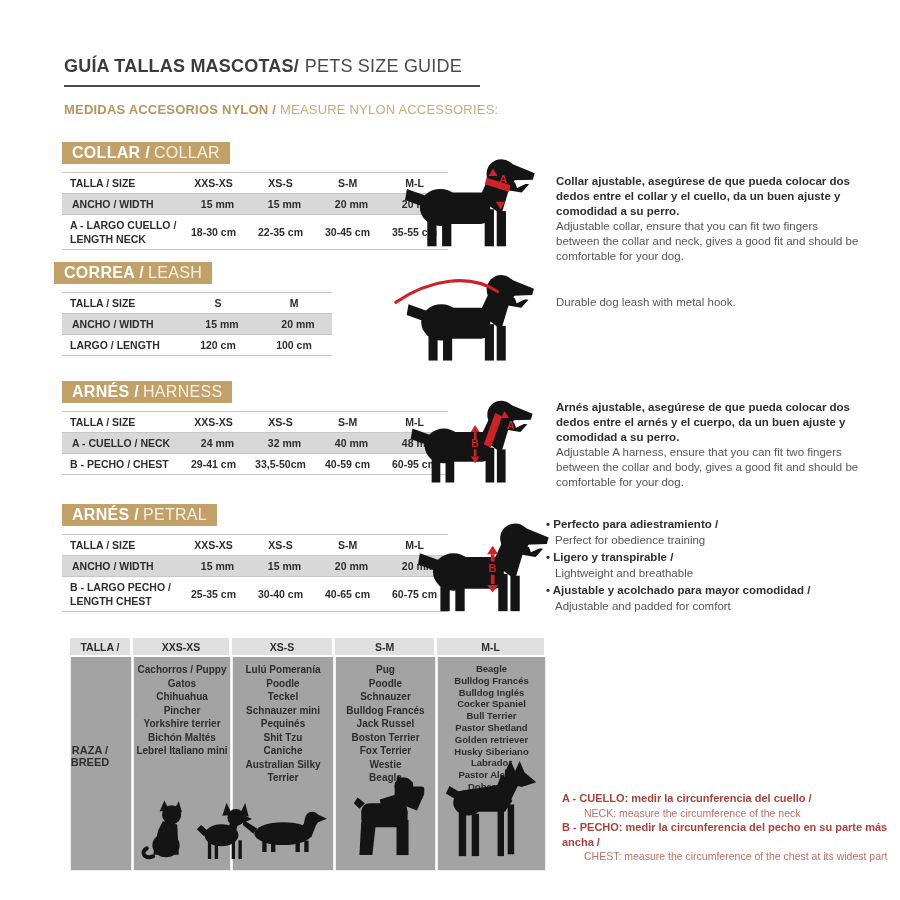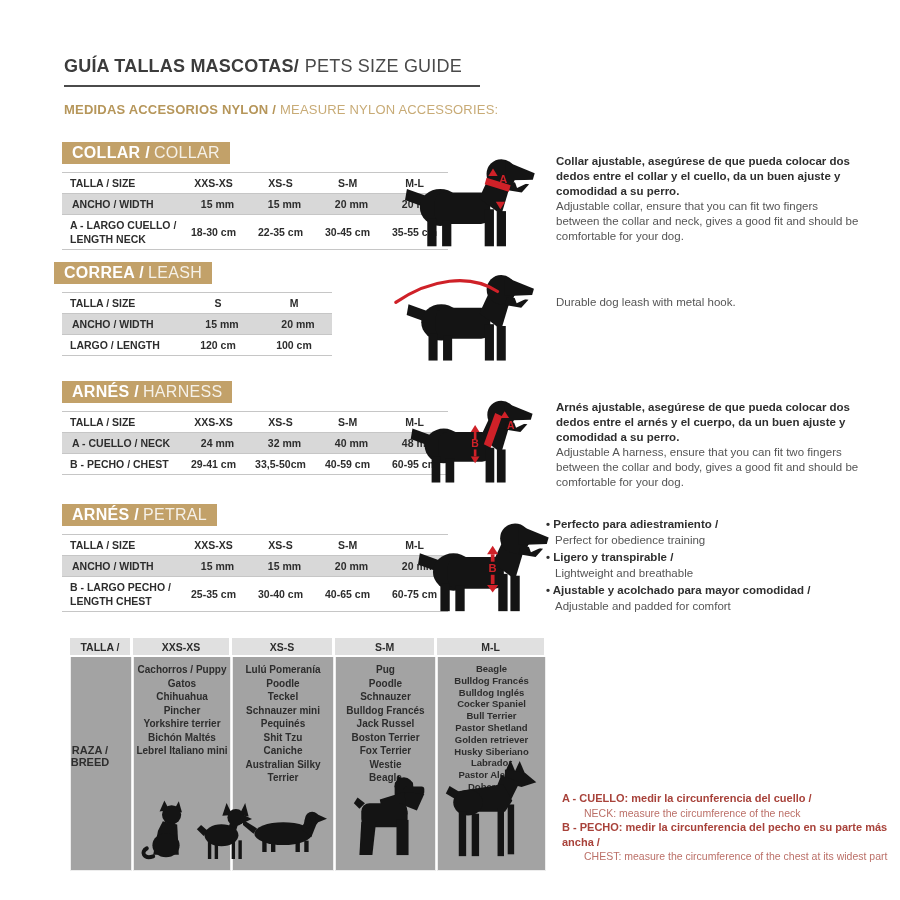--- a/index.html
+++ b/index.html
@@ -116,7 +116,7 @@
   </g>
   <text class="mk" x="106" y="36">A</text>
 </svg>
-<div class="abs desc" style="left:556px;top:154px">
+<div class="abs desc" style="left:556px;top:174px">
   <div class="es">Collar ajustable, asegúrese de que pueda colocar dos dedos entre el collar y el cuello, da un buen ajuste y comodidad a su perro.</div>
   <div class="en">Adjustable collar, ensure that you can fit two fingers between the collar and neck, gives a good fit and should be comfortable for your dog.</div>
 </div>

